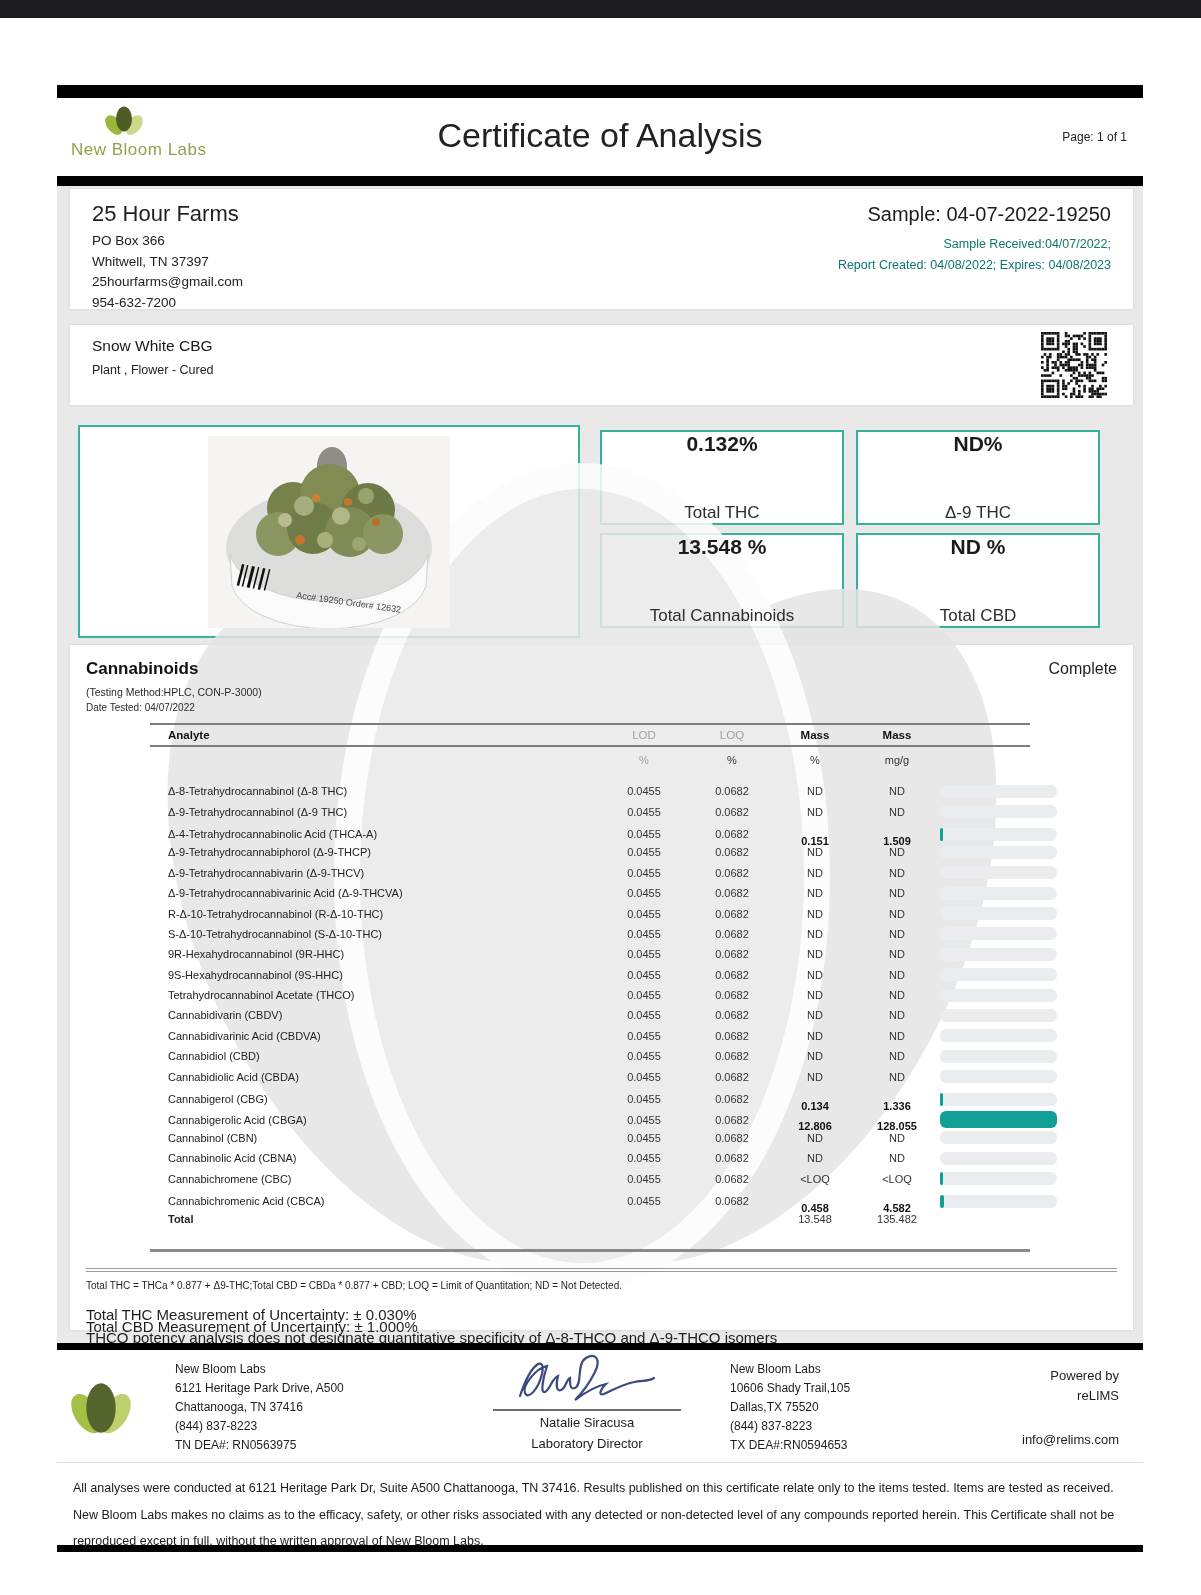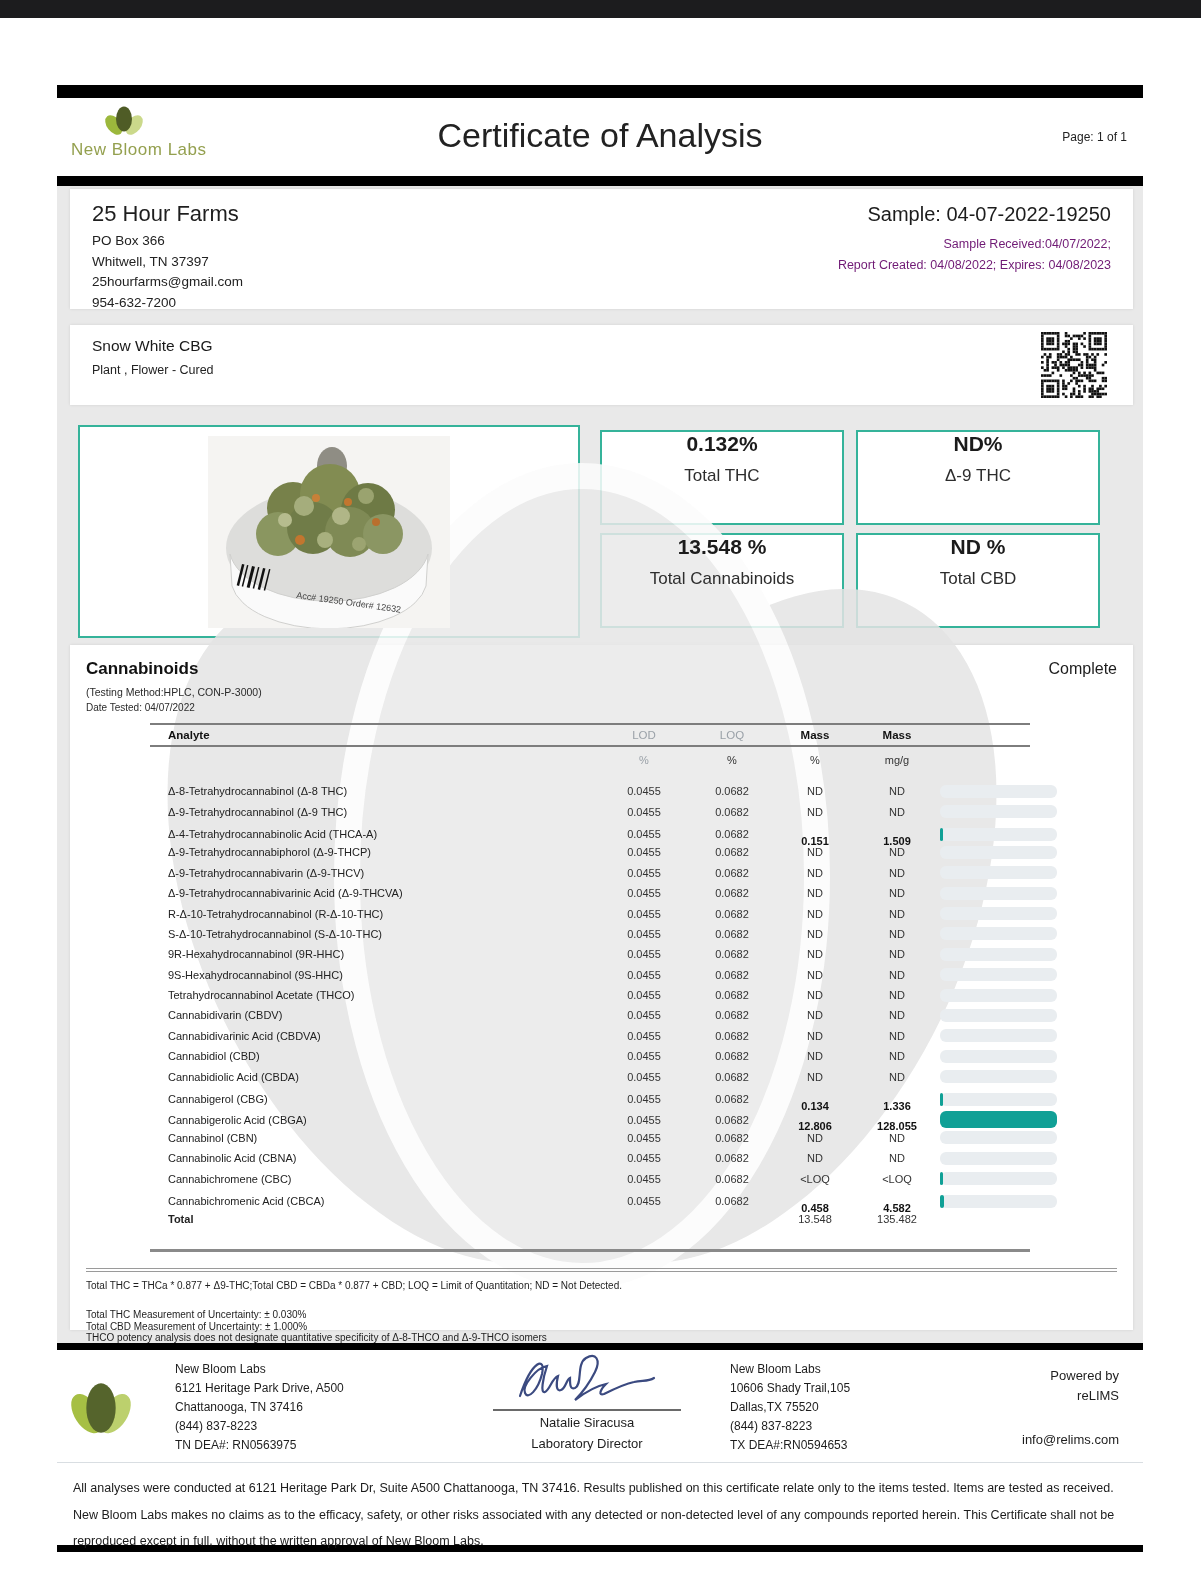--- a/index.html
+++ b/index.html
@@ -31,7 +31,7 @@
   .client-line { font-size: 13.5px; color: #222; line-height: 20.5px; }
   .sample-block { position: absolute; right: 22px; top: 14px; text-align: right; z-index: 2; }
   .sample-id { font-size: 20px; color: #1c1c1c; margin-bottom: 8px; }
-  .sample-line { font-size: 12.5px; color: #701a75; line-height: 21px; }
+  .sample-line { font-size: 12.5px; color: #0f766e; line-height: 21px; }
 
   .panel-product { left: 13px; top: 139px; width: 1063px; height: 80px; padding: 12px 22px; }
   .product-name { font-size: 15.5px; color: #1a1a1a; margin-bottom: 8px; }

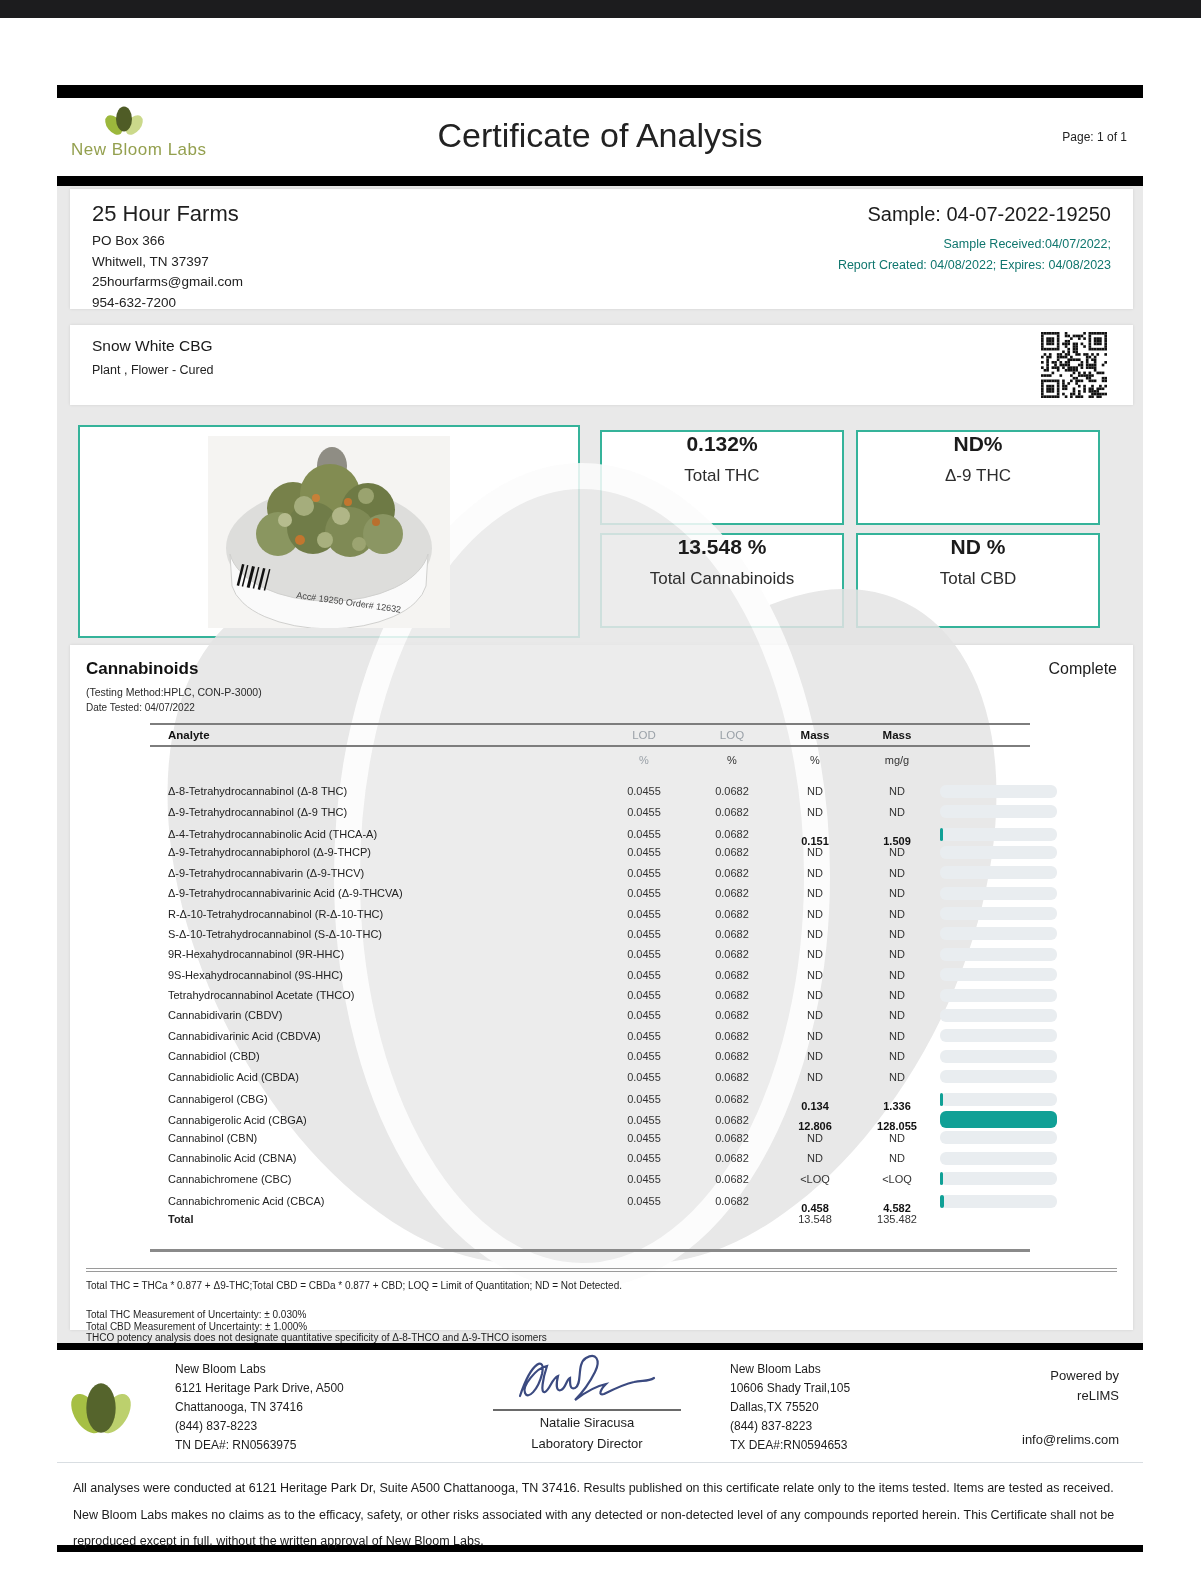--- a/index.html
+++ b/index.html
@@ -42,7 +42,7 @@
   .photo-panel { position: absolute; left: 21px; top: 5px; width: 502px; height: 213px; background: #fff; border: 2px solid #35b39a; display: flex; align-items: center; justify-content: center; }
   .photo-panel > * { position: relative; z-index: 2; }
   .stat-grid { position: absolute; left: 543px; top: 10px; width: 500px; height: 198px; display: grid; grid-template-columns: 1fr 1fr; grid-template-rows: 95px 95px; gap: 8px 12px; }
-  .stat-box { background: #fff; border: 2px solid #35b39a; display: flex; flex-direction: column; align-items: center; justify-content: flex-start; gap: 10px; }
+  .stat-box { background: #fff; border: 2px solid #35b39a; display: flex; flex-direction: column; align-items: center; justify-content: space-between; gap: 10px; }
   .stat-box > * { position: relative; z-index: 2; }
   .stat-value { font-size: 21px; font-weight: 700; color: #1b1b1b; }
   .stat-label { font-size: 17px; color: #2d2d2d; }

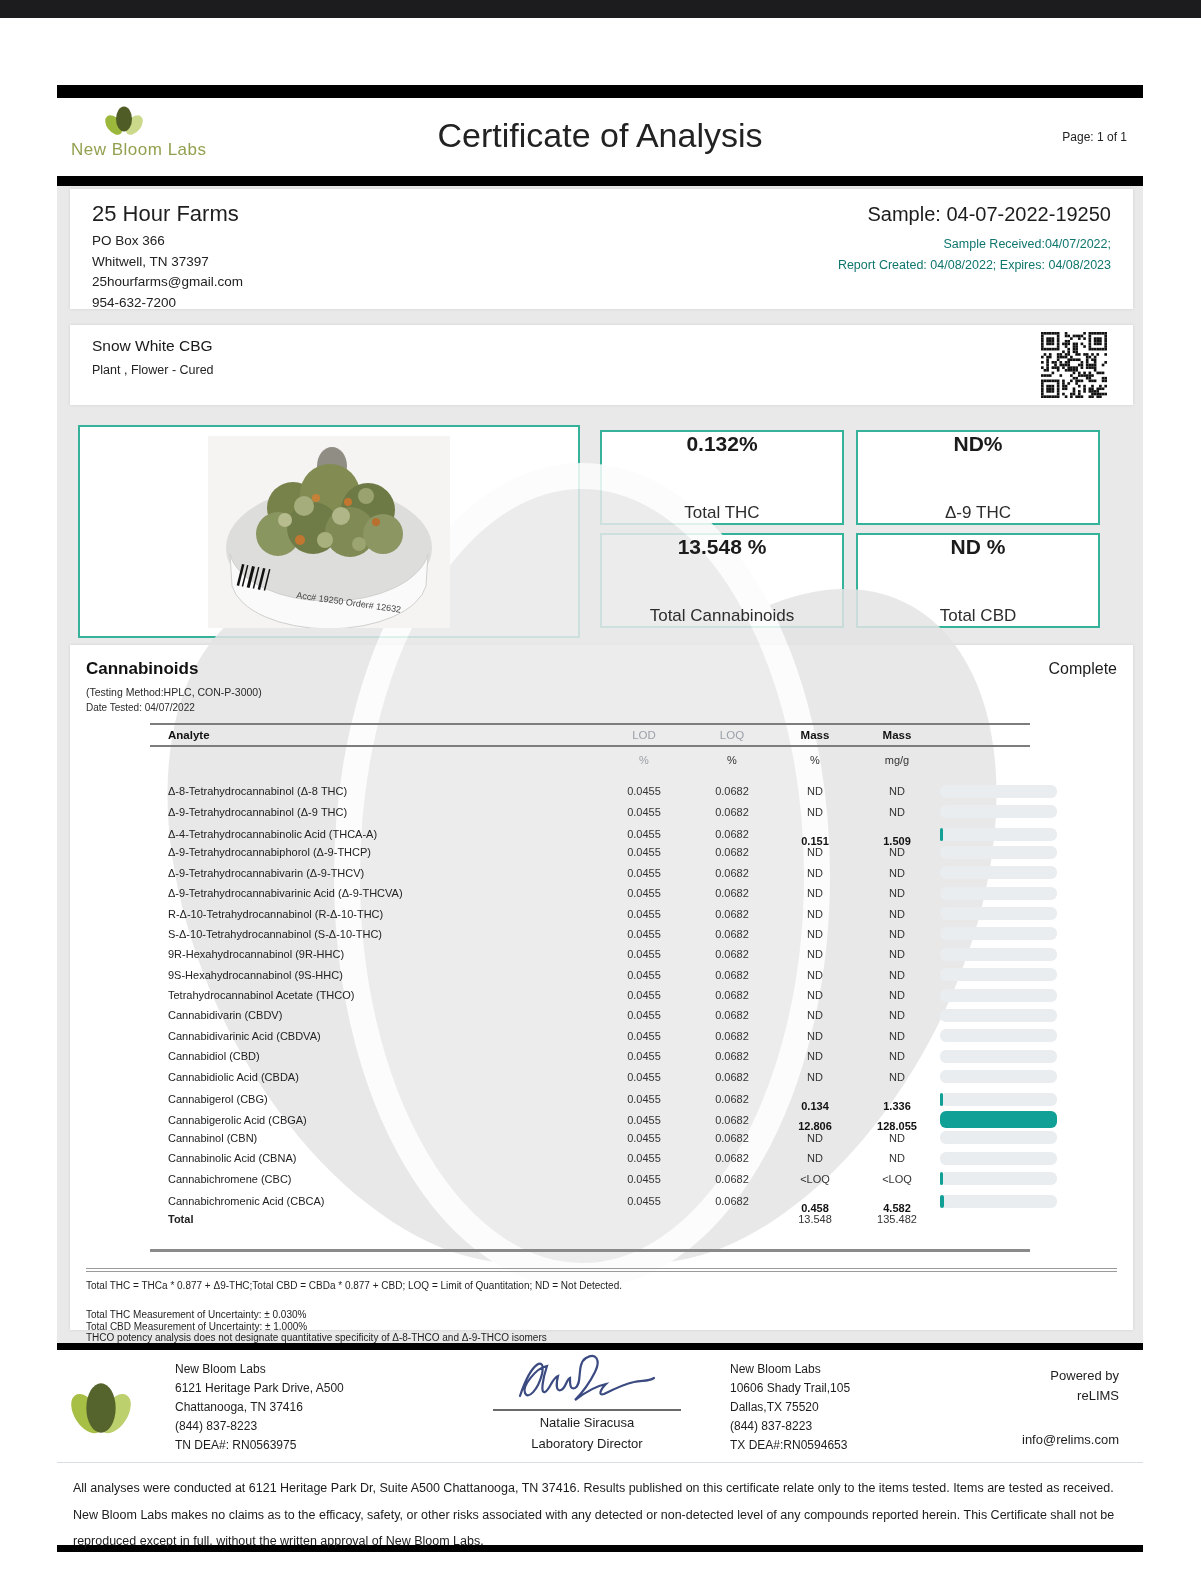--- a/index.html
+++ b/index.html
@@ -77,7 +77,7 @@
 
   .notes-sep { margin-top: 16px; height: 4px; border-top: 1px solid #9a9a9a; border-bottom: 1px solid #9a9a9a; }
   .note-main { margin-top: 8px; font-size: 10px; color: #1e1e1e; }
-  .notes-small { margin-top: 18px; font-size: 10px; color: #1e1e1e; line-height: 11.5px; }
+  .notes-small { margin-top: 18px; font-size: 15px; color: #1e1e1e; line-height: 11.5px; }
 
   
   .doc-footer { position: relative; height: 112px; background: #fff; }

